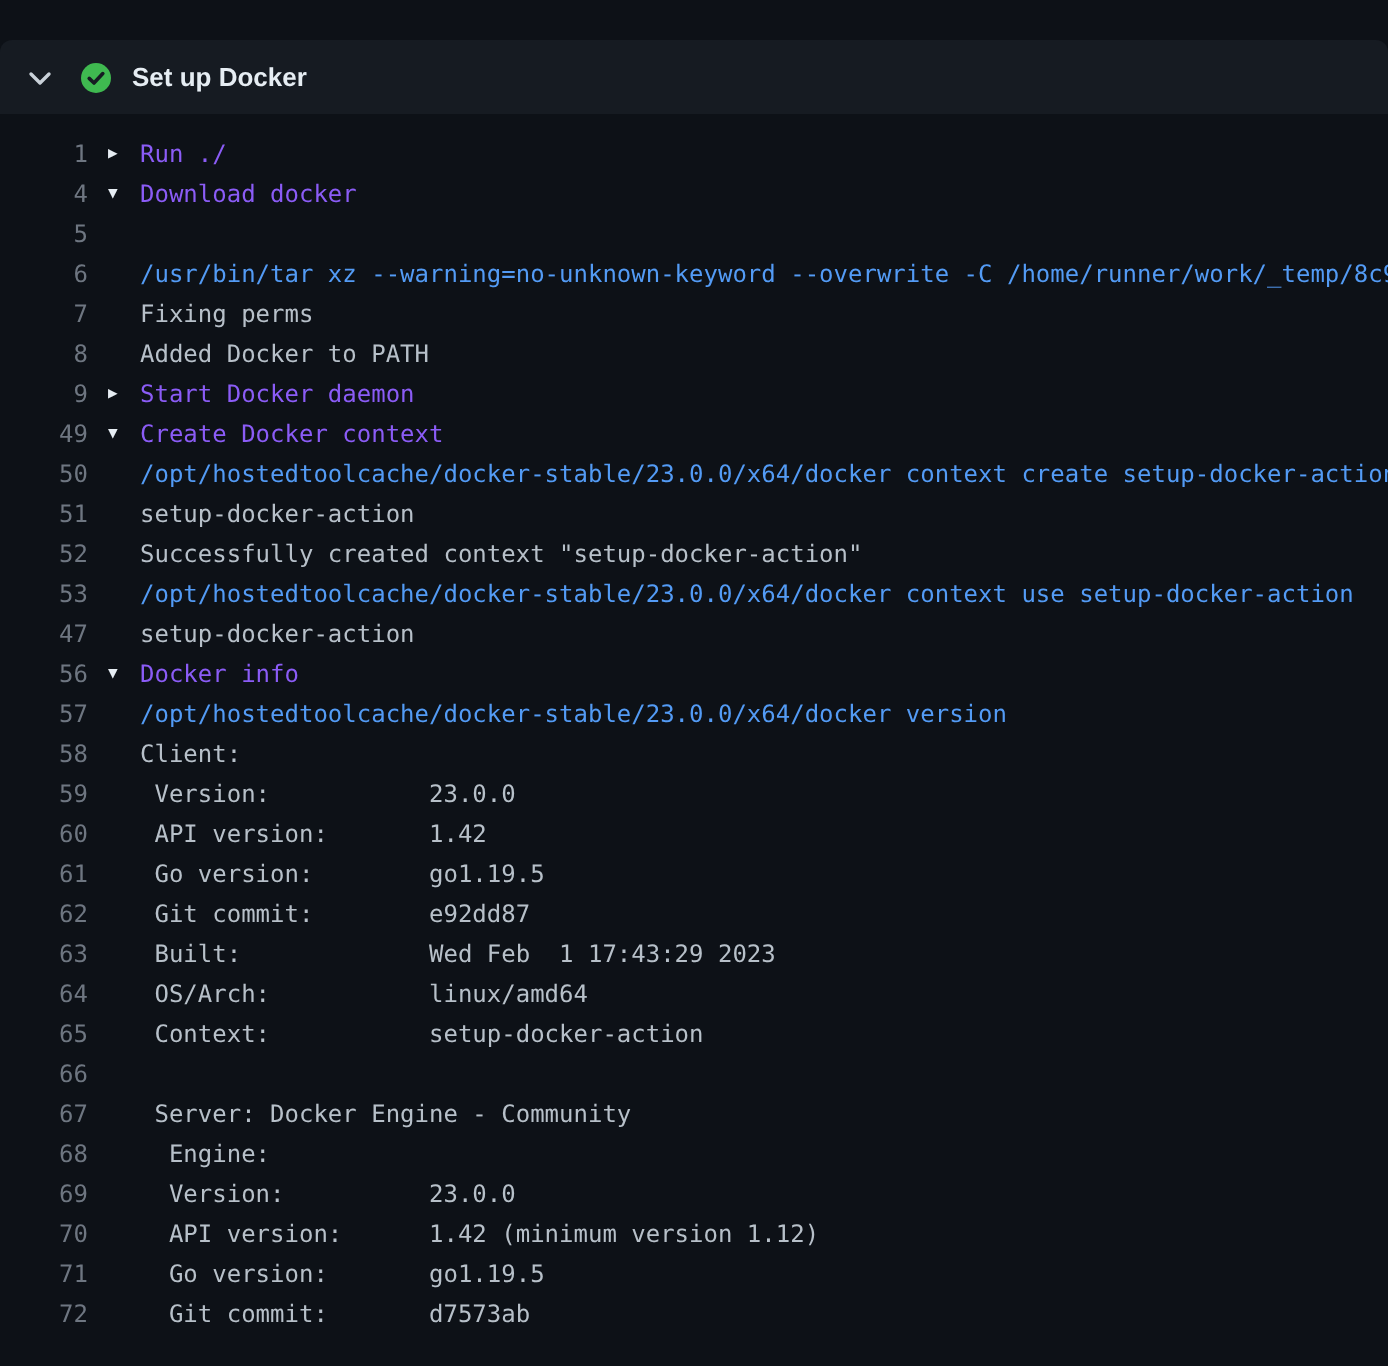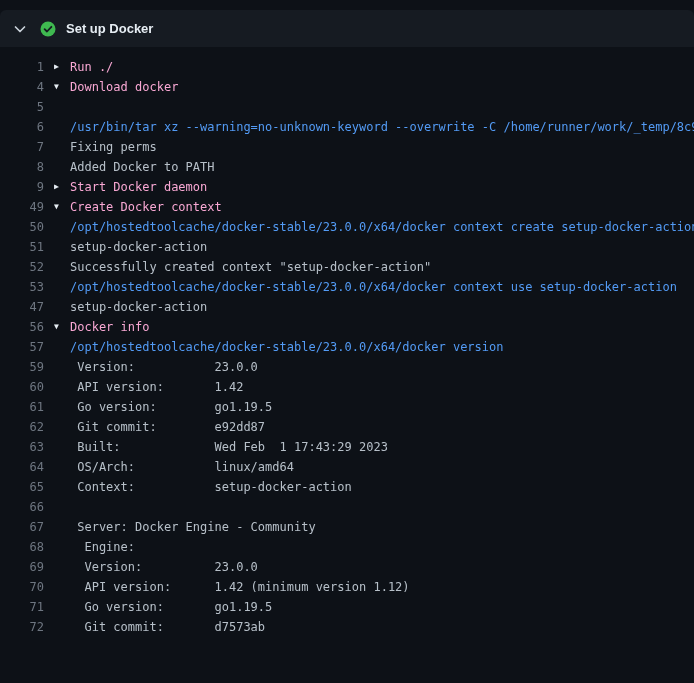--- a/index.html
+++ b/index.html
@@ -9,7 +9,7 @@
     overflow: hidden;
     font-family: "DejaVu Sans Mono", "Liberation Mono", monospace;
   }
-  .page { width: 694px; height: 683px; padding-top: 10px; }
+  .page { width: 694px; height: 683px; padding-top: 20px; }
 
   
   .step-header {

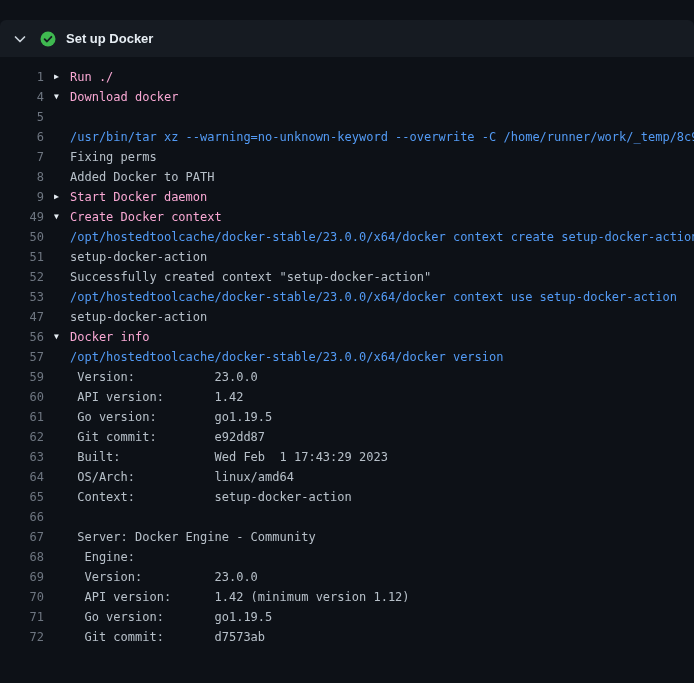--- a/index.html
+++ b/index.html
@@ -64,7 +64,7 @@
     color: #b7c0c9;
     white-space: pre;
   }
-  .text.group-title { color: #f9a8d4; }
+  .text.group-title { color: #8b5cf6; }
   .text.cmd { color: var(--cmd, #539bf5); }
   .log-link {
     color: inherit;

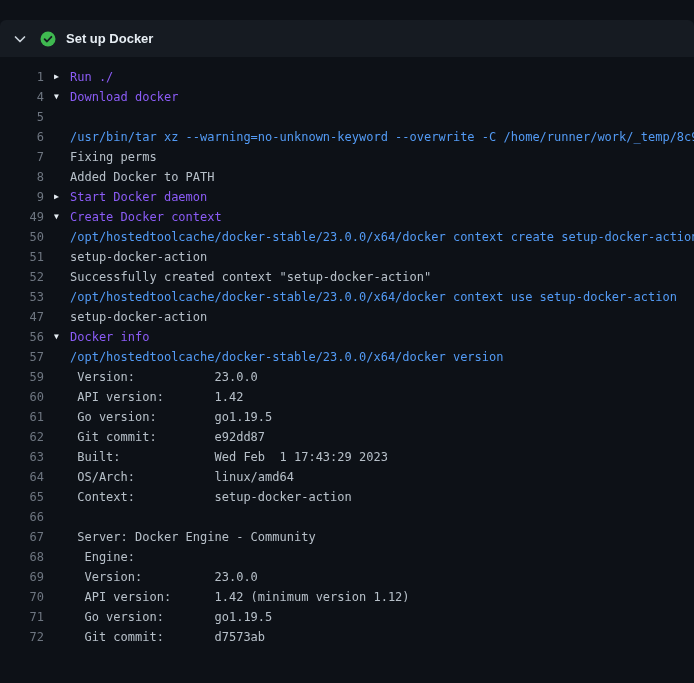--- a/index.html
+++ b/index.html
@@ -108,6 +108,7 @@
       <div class="line"><span class="num">47</span><span class="toggle"></span><span class="text">setup-docker-action</span></div>
       <div class="line"><span class="num">56</span><span class="toggle">▼</span><span class="text group-title">Docker info</span></div>
       <div class="line"><span class="num">57</span><span class="toggle"></span><span class="text cmd">/opt/hostedtoolcache/docker-stable/23.0.0/x64/docker version</span></div>
+      <div class="line"><span class="num">58</span><span class="toggle"></span><span class="text">Client:</span></div>
       <div class="line"><span class="num">59</span><span class="toggle"></span><span class="text"> Version:           23.0.0</span></div>
       <div class="line"><span class="num">60</span><span class="toggle"></span><span class="text"> API version:       1.42</span></div>
       <div class="line"><span class="num">61</span><span class="toggle"></span><span class="text"> Go version:        go1.19.5</span></div>

